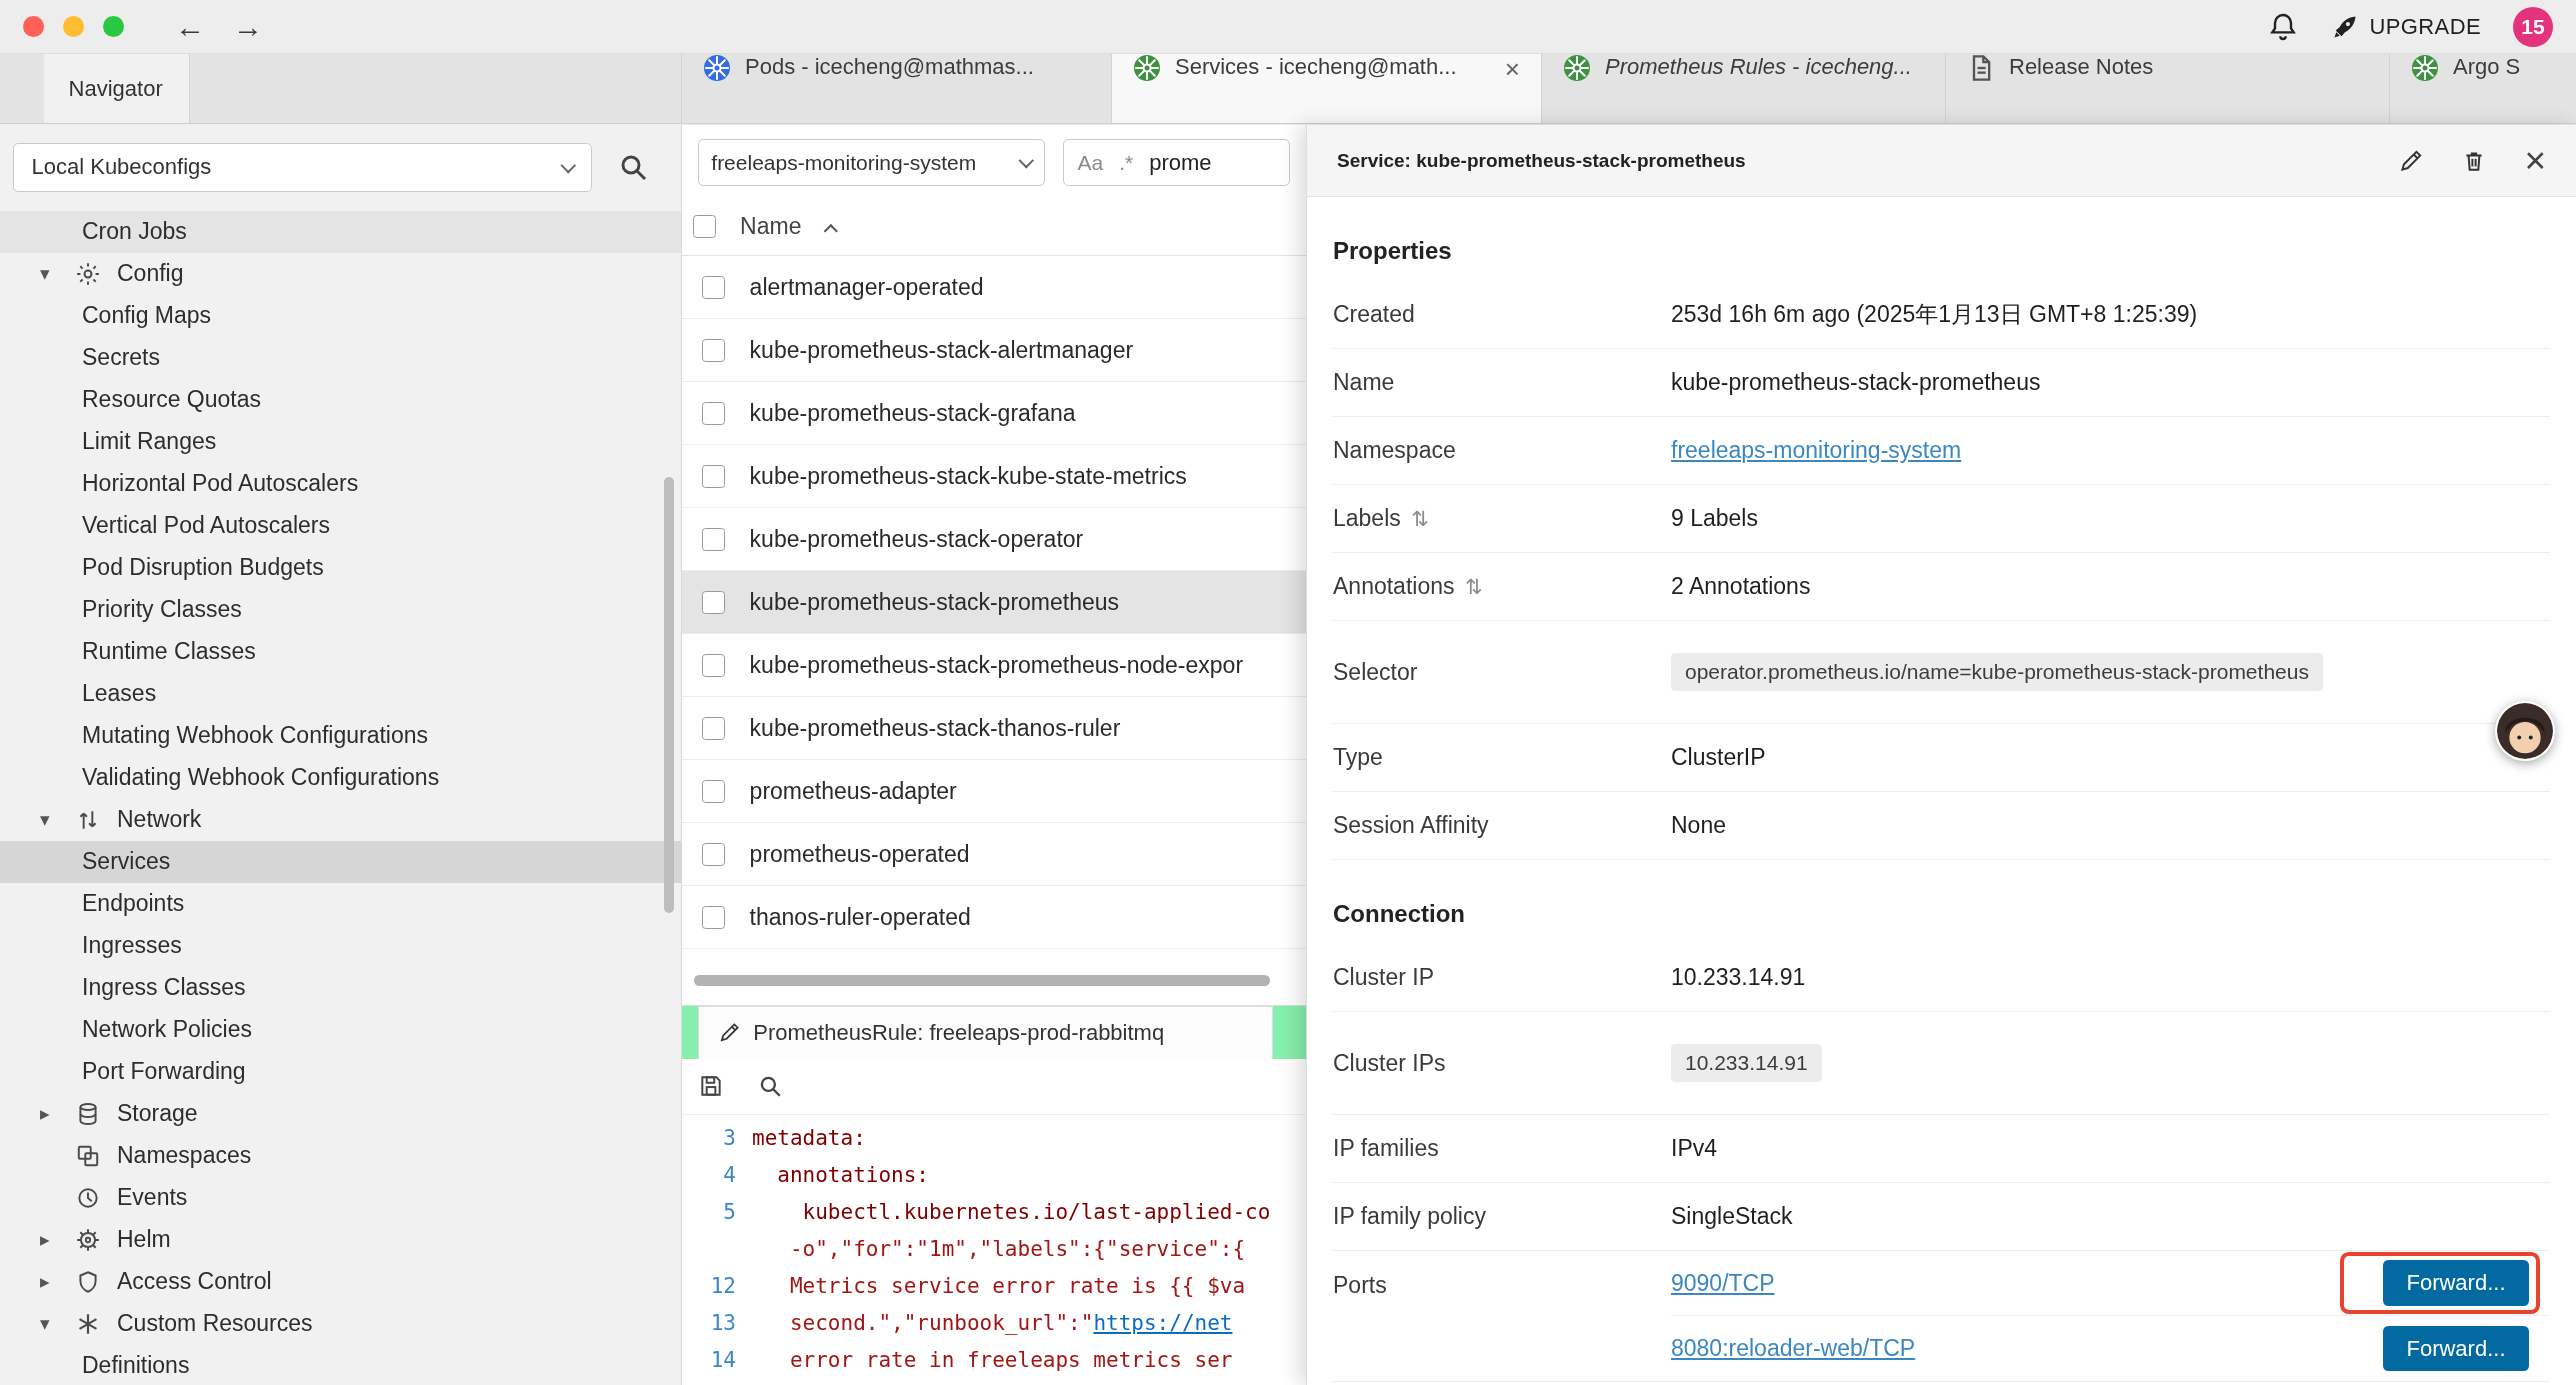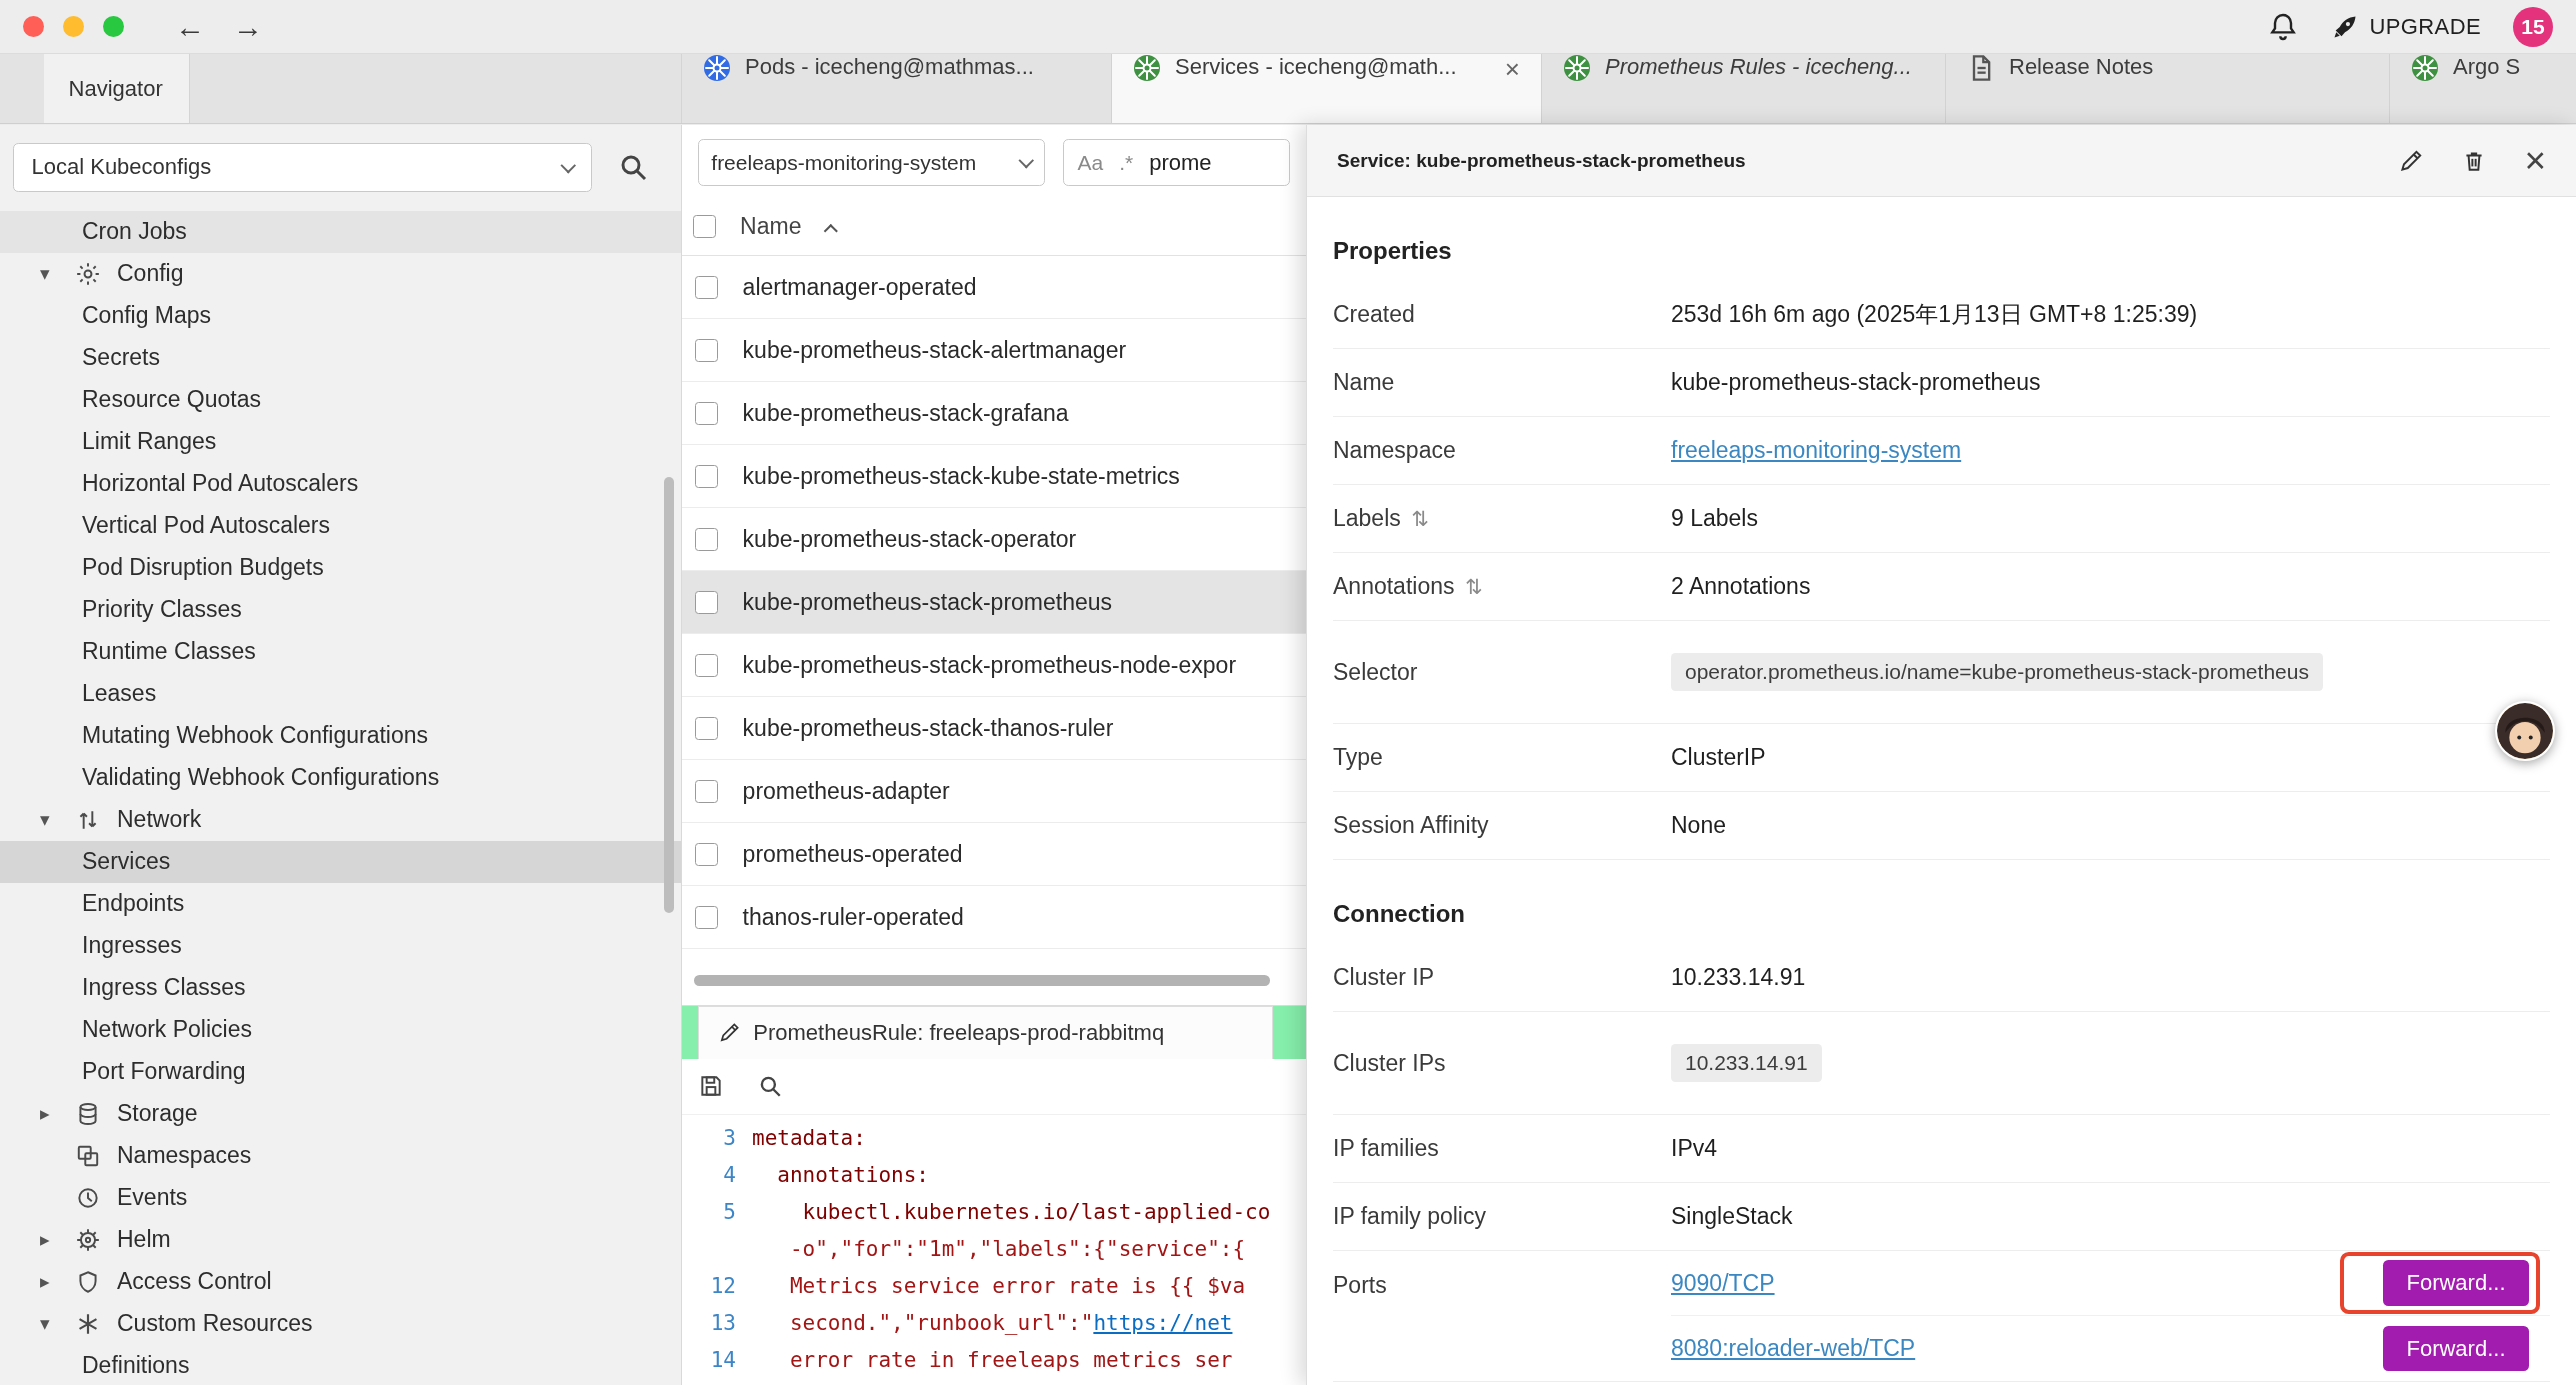--- a/index.html
+++ b/index.html
@@ -72,7 +72,7 @@
   .cb { width:23px; height:23px; border:1.8px solid #9a9a9a; border-radius:3.5px; flex:none; background:#fff; }
   .cup { width:9.6px; height:9.6px; border-left:2.1px solid #555; border-top:2.1px solid #555;
     transform:rotate(45deg); margin-top:7px; }
-  .svc-row { height:63px; display:flex; align-items:center; padding-left:13px; gap:24.6px;
+  .svc-row { height:63px; display:flex; align-items:center; padding-left:20px; gap:24.6px;
     border-bottom:0.9px solid #ececec; font-size:23px; color:#2a2a2a; white-space:nowrap; }
   .svc-row.selected { background:#e4e4e4; }
   .hscroll { margin:26px 12.3px 0; height:10.5px; }

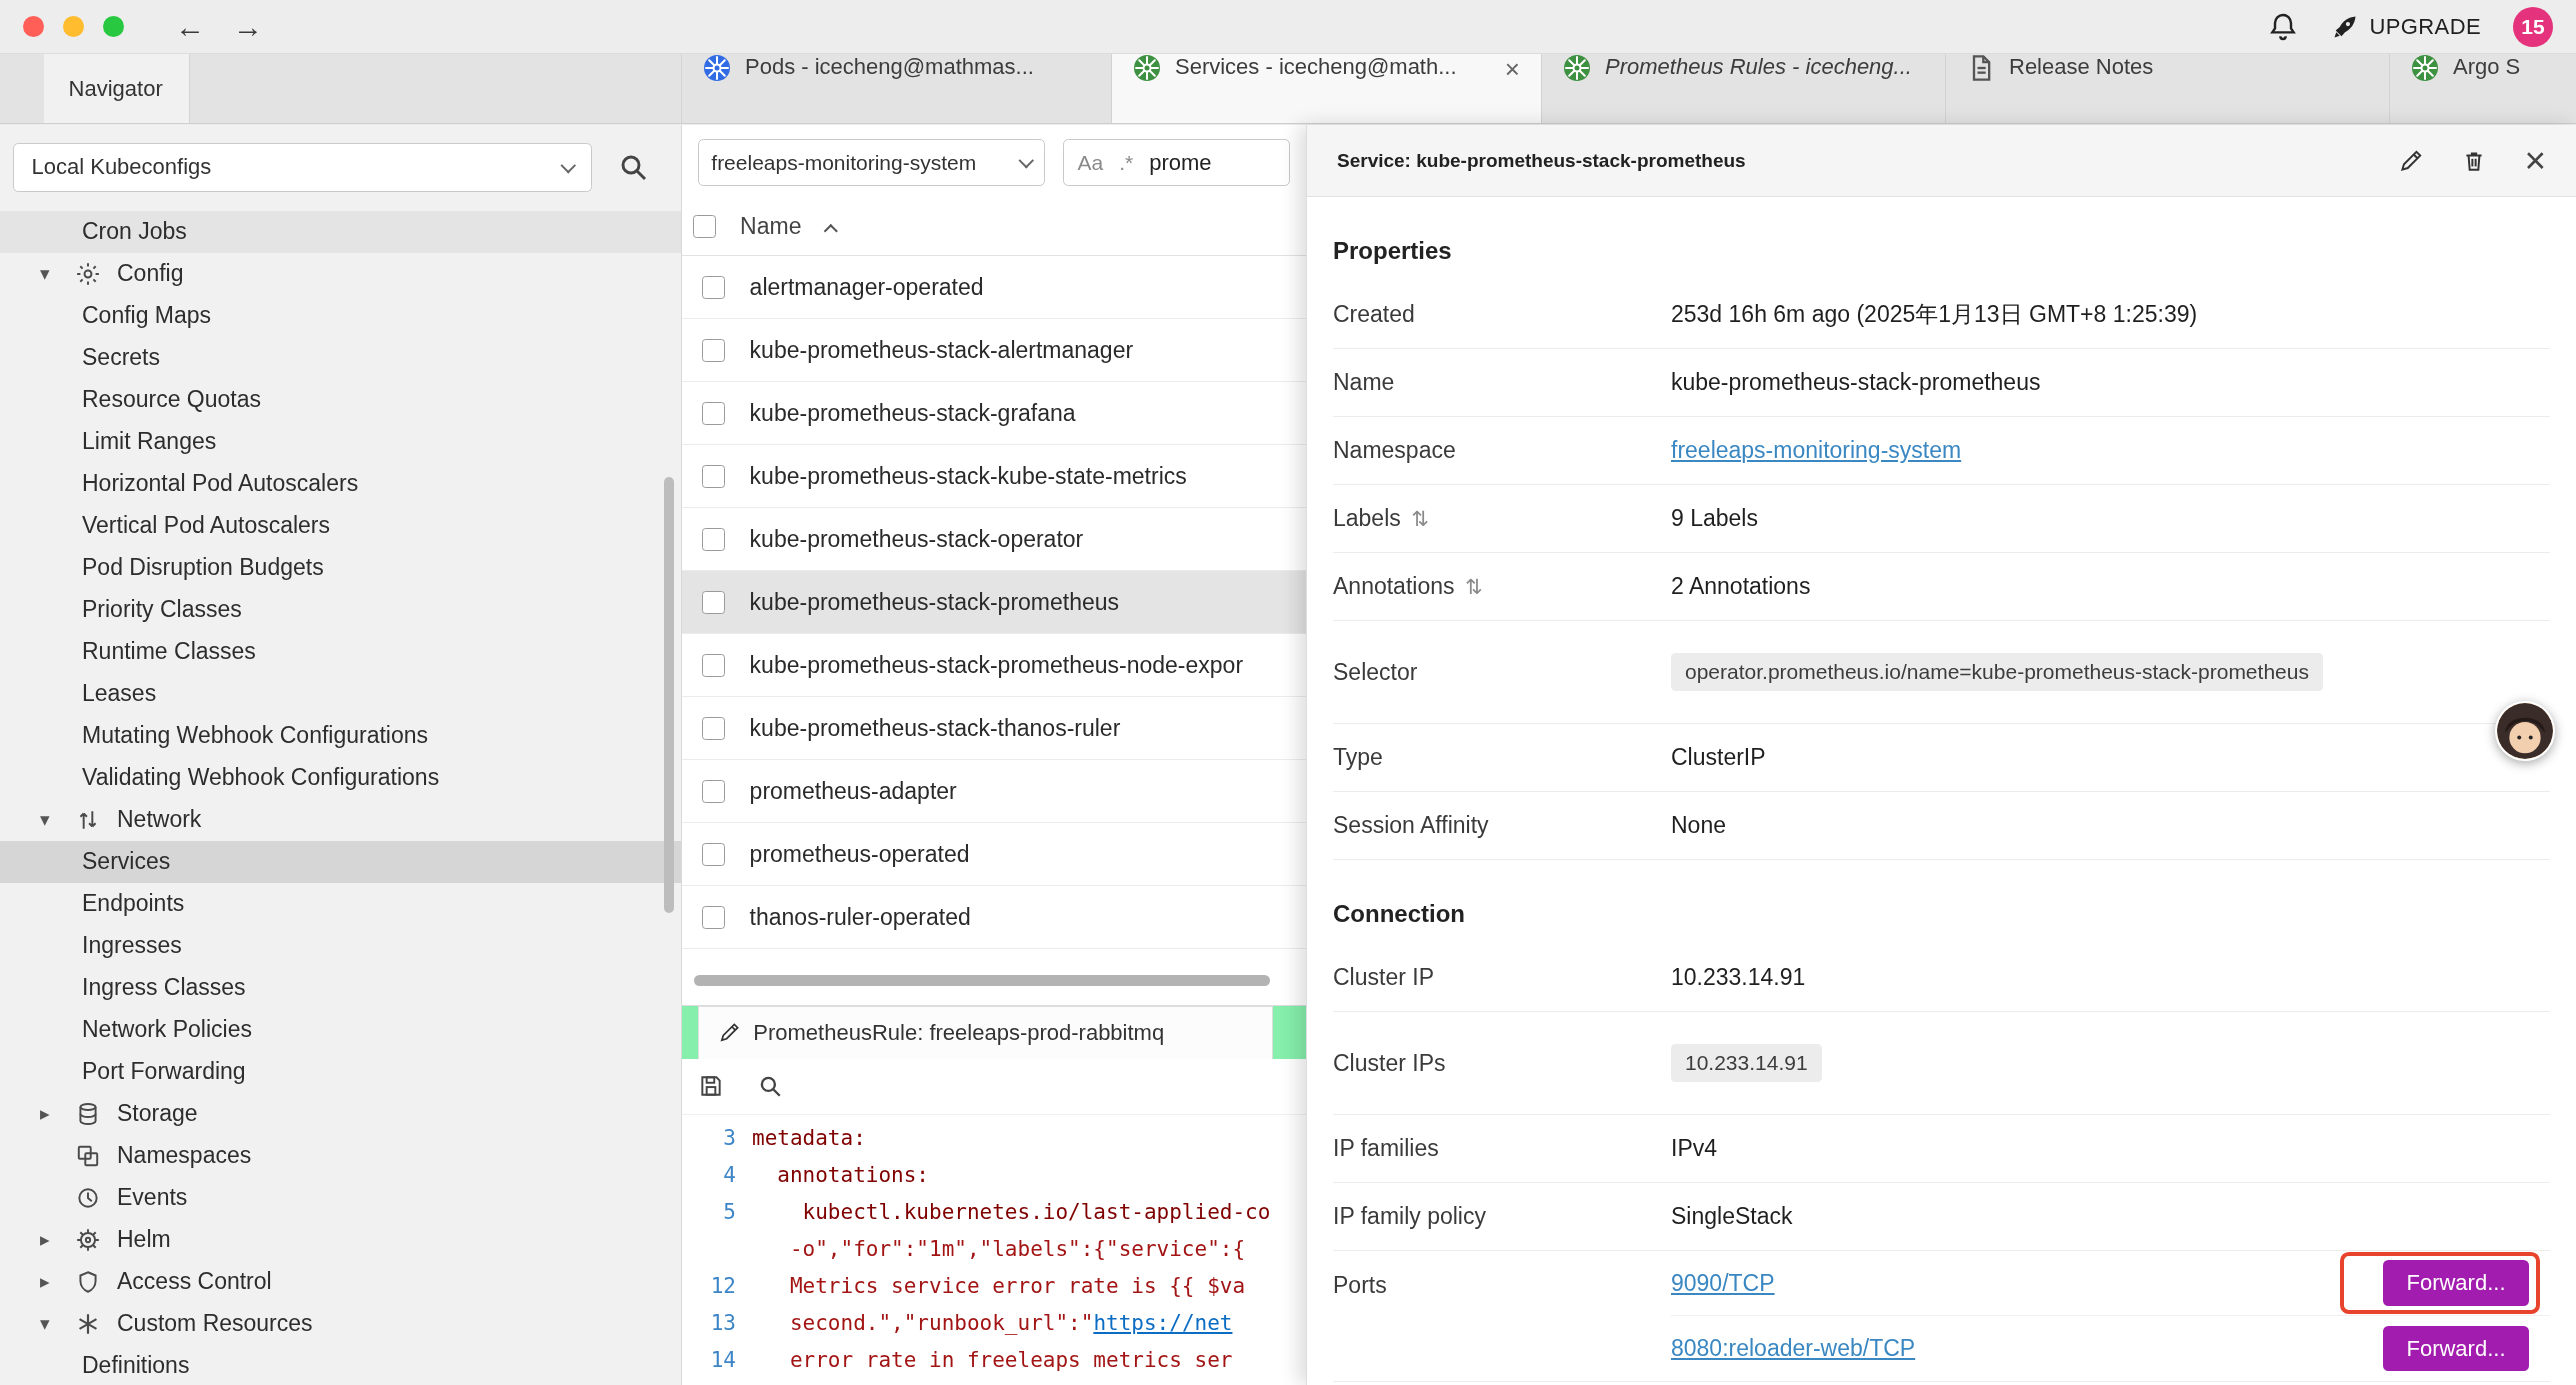--- a/index.html
+++ b/index.html
@@ -119,7 +119,7 @@
   .fwd-wrap { display:flex; align-items:center; border:4.4px solid transparent; border-radius:8.8px;
     padding:4.4px 7px 4.4px 39px; margin-right:10.5px; }
   .fwd-wrap.hl { border-color:#e8432c; }
-  .fwd-btn { background:#a21caf; color:#fff; border:none; border-radius:5.3px; padding:9.6px 23px;
+  .fwd-btn { background:#0369a1; color:#fff; border:none; border-radius:5.3px; padding:9.6px 23px;
     font-size:22px; font-family:inherit; }
   
   .avatar { position:absolute; left:2495px; top:701px; width:60px; height:60px; border-radius:50%;

